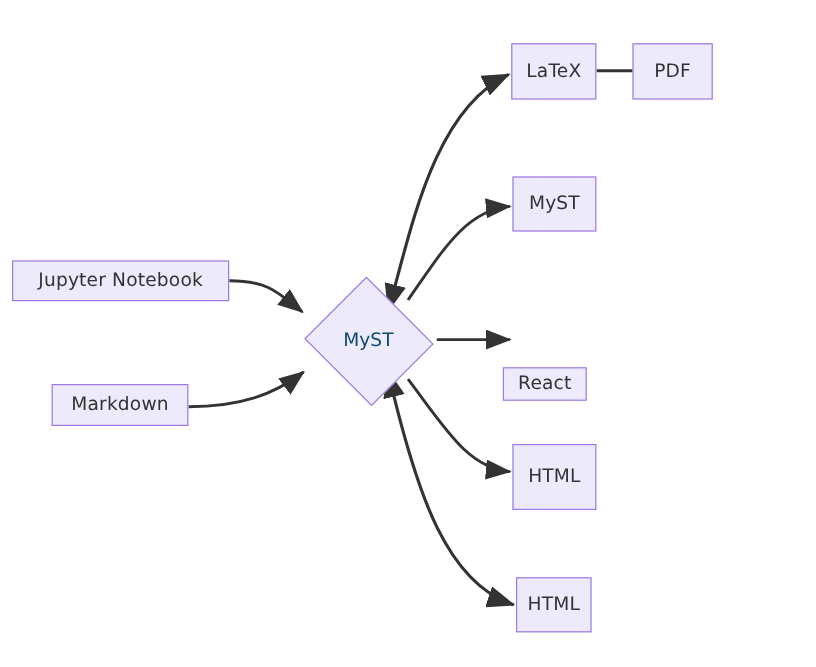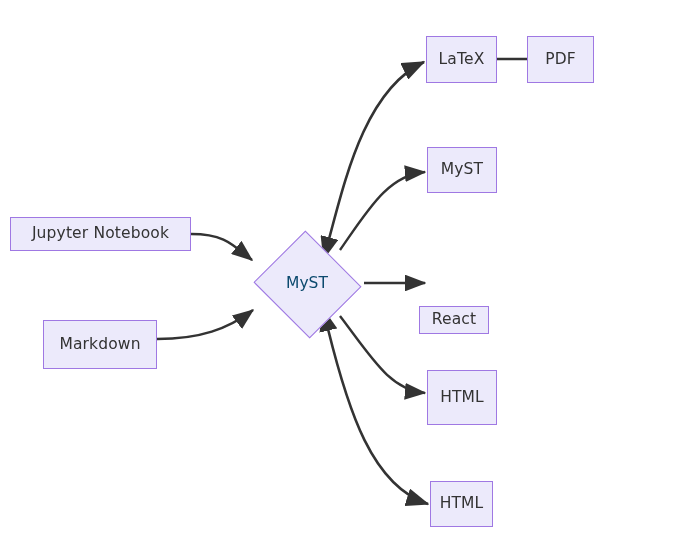--- a/index.html
+++ b/index.html
@@ -105,7 +105,7 @@
     <span>Jupyter Notebook</span>
   </div>
 
-  <div class="node" style="left:43px; top:320px; width:114px; height:49px;text-align:right;">
+  <div class="node" style="left:43px; top:320px; width:114px; height:35px;text-align:right;">
     <span>Markdown</span>
   </div>
 

